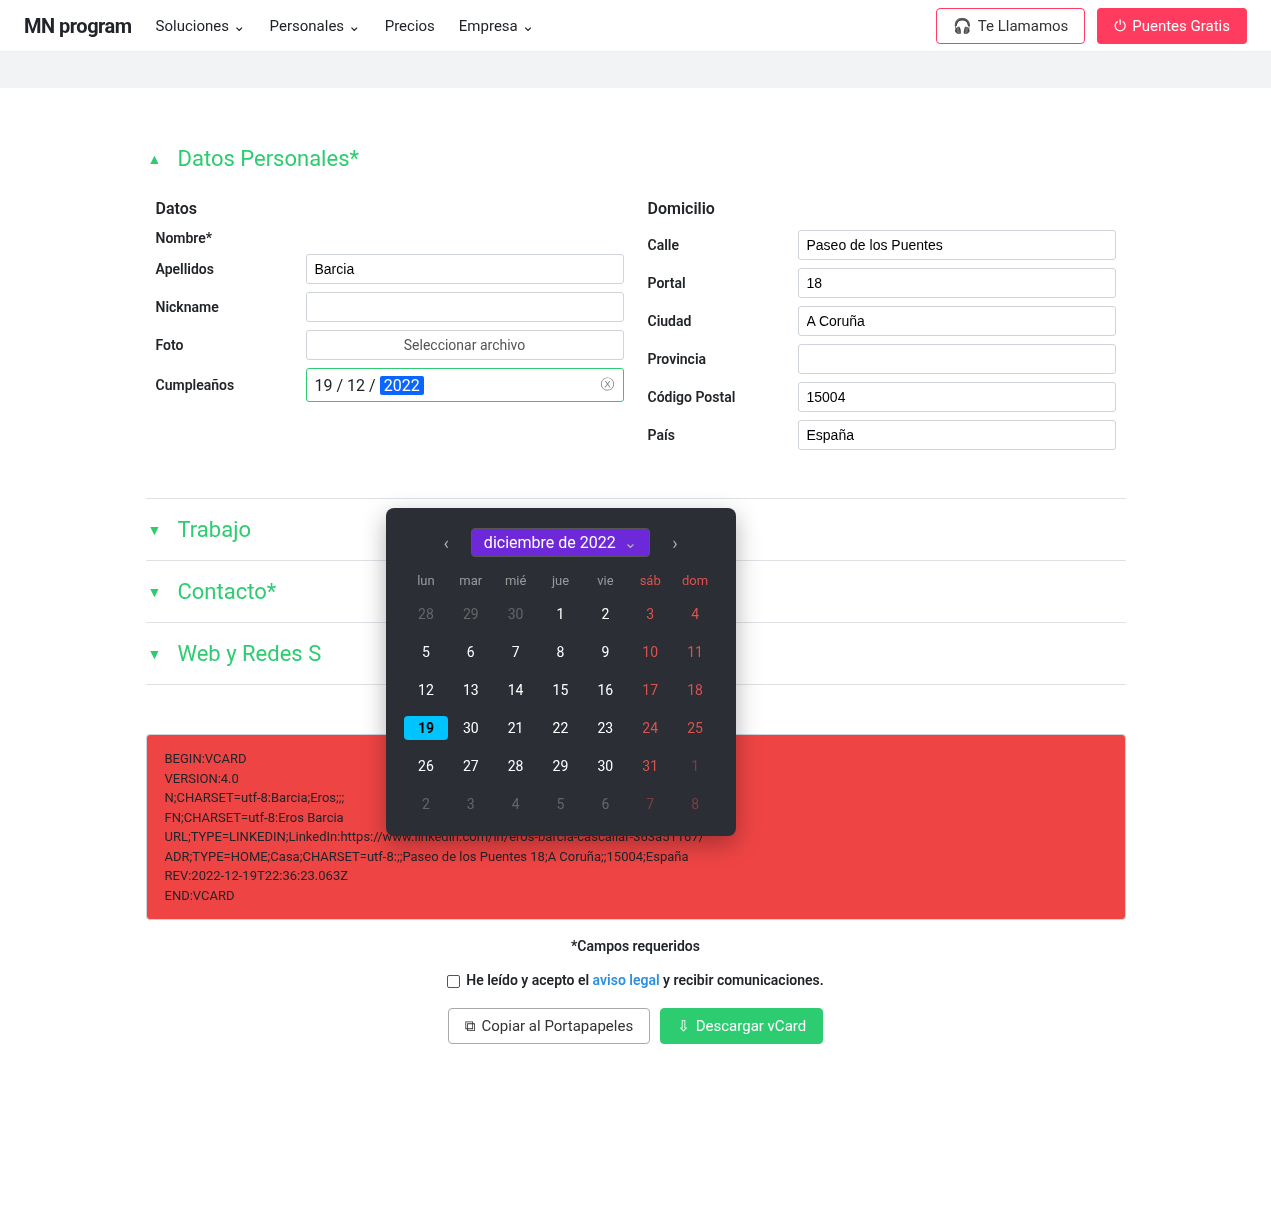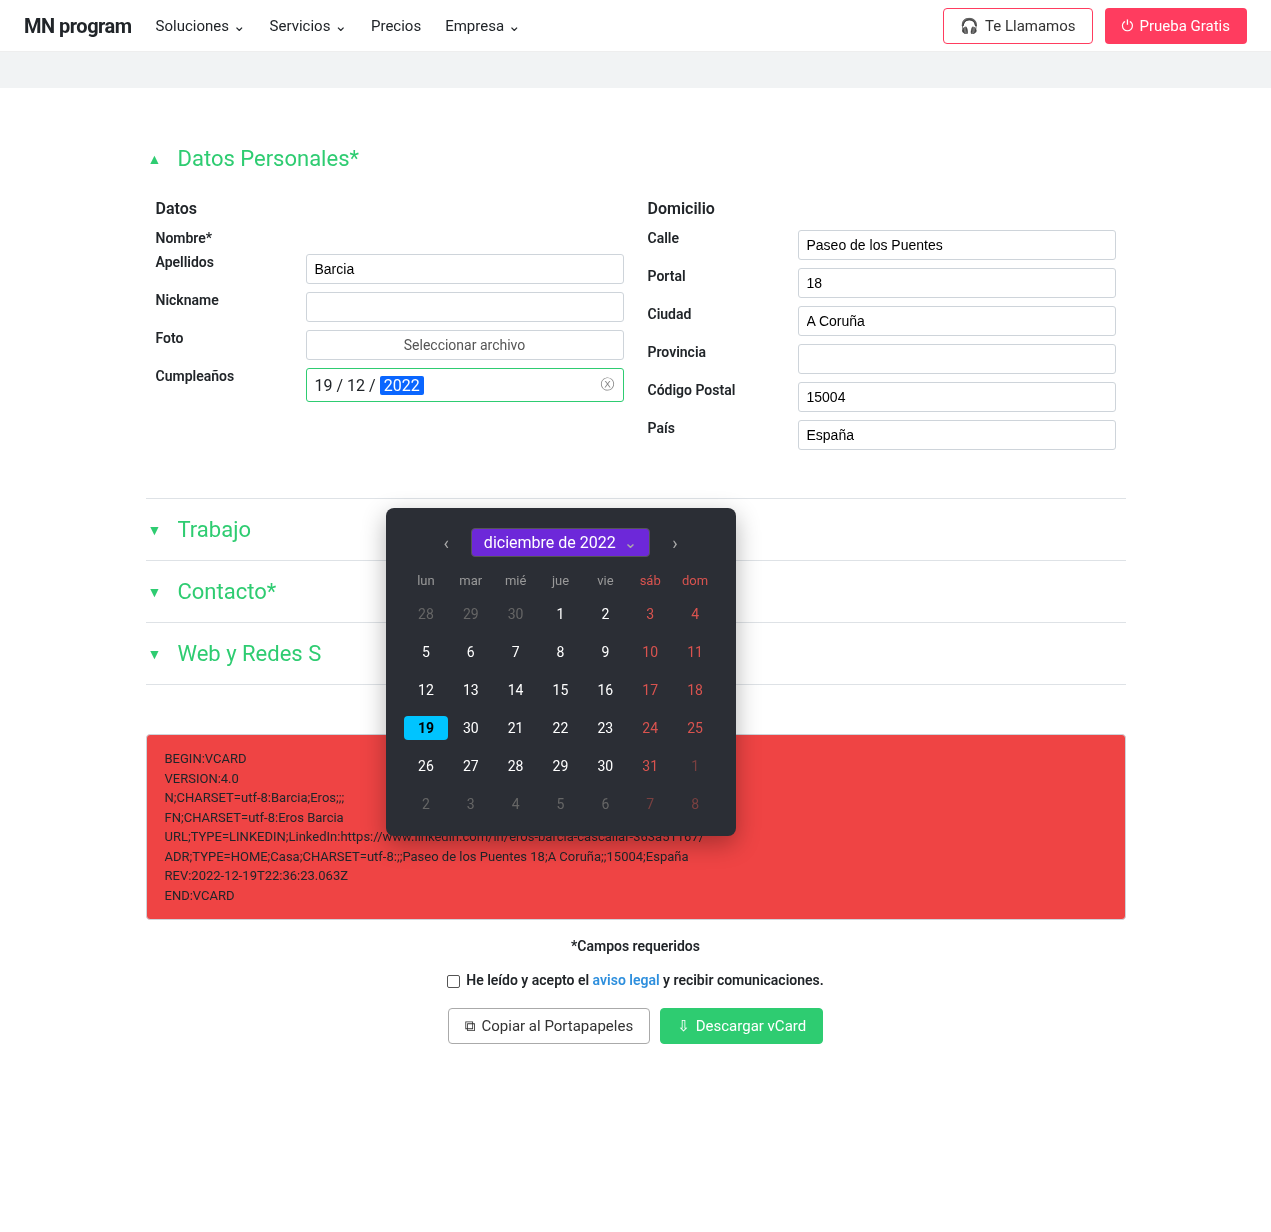--- a/index.html
+++ b/index.html
@@ -67,7 +67,7 @@
         <span class="icon">⌄</span>
       </div>
     <div class="nav-item">
-        <span>Servicios</span>
+        <span>Personales</span>
         <span class="icon">⌄</span>
       </div>
     <div class="nav-item">

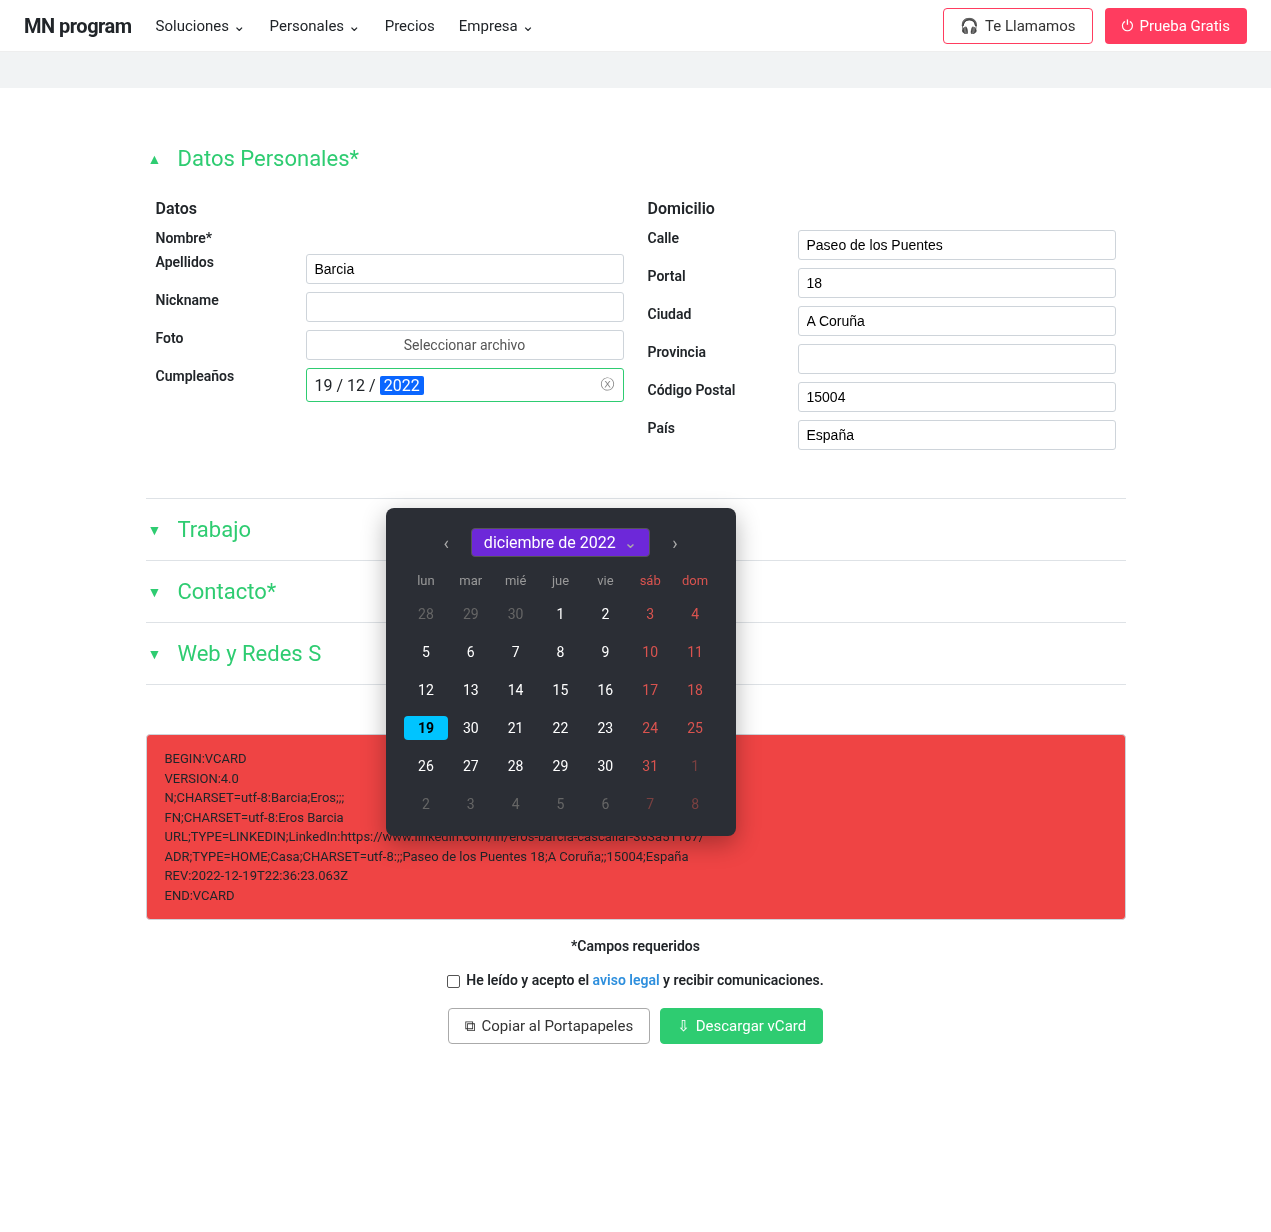--- a/index.html
+++ b/index.html
@@ -85,7 +85,7 @@
       </div>
     <div class="btn btn-danger">
         <span class="icon">⏻</span>
-        <span>Prueba Gratis</span>
+        <span>Puentes Gratis</span>
       </div>
   </div>
 </div>

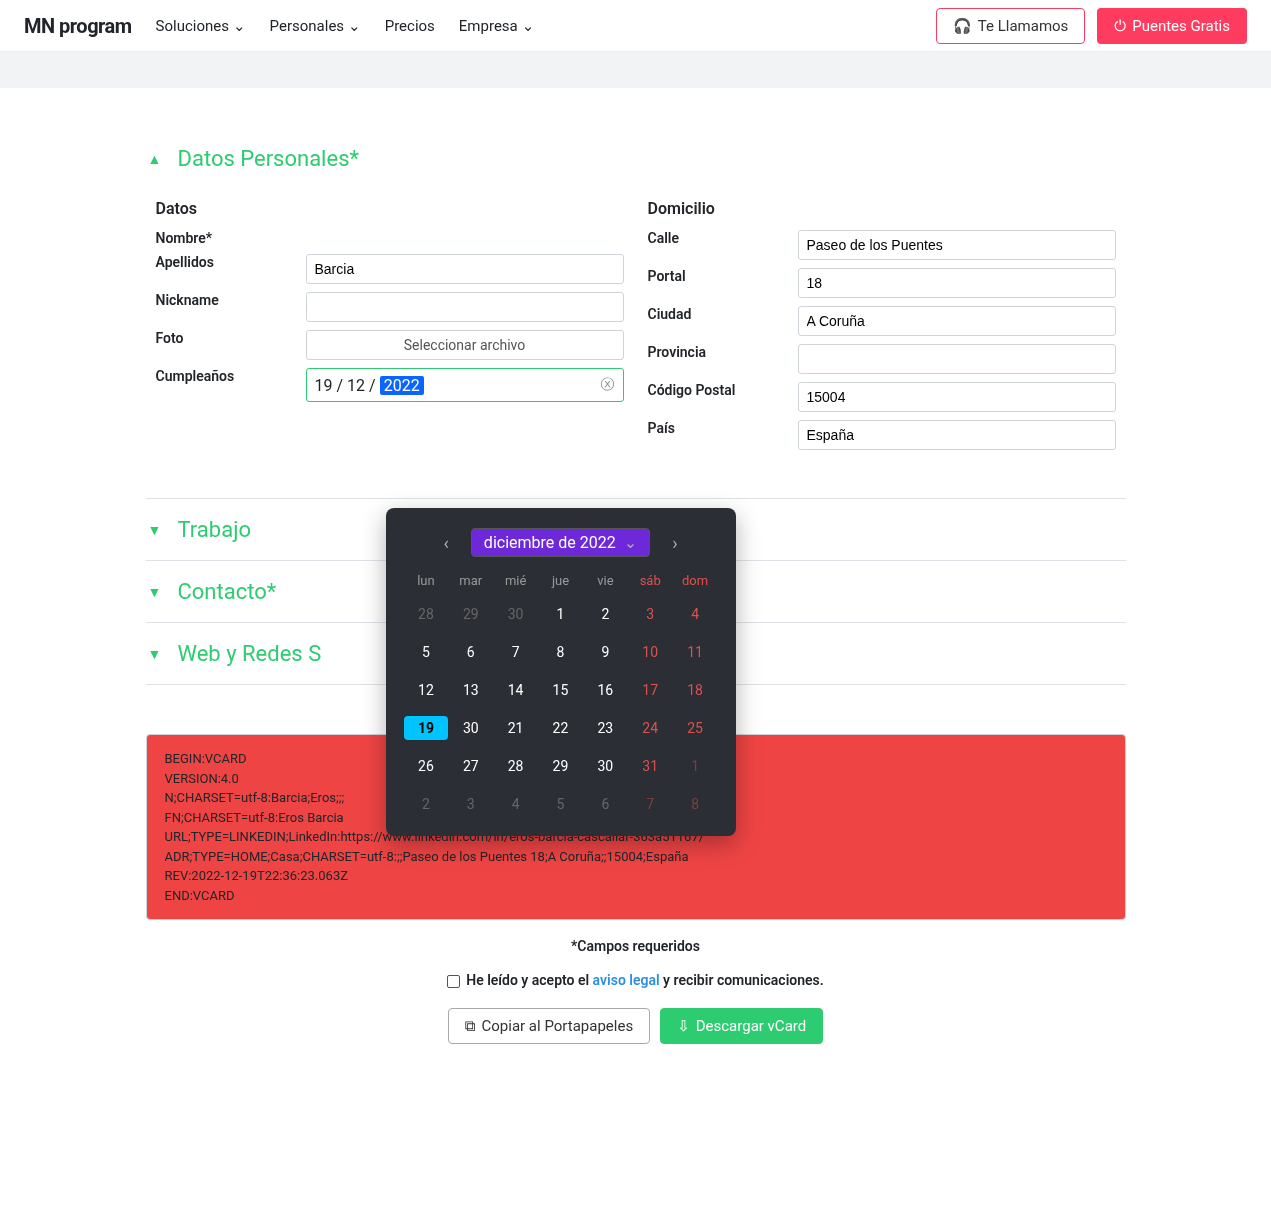--- a/index.html
+++ b/index.html
@@ -24,7 +24,7 @@
   .cols { display: flex; gap: 24px; }
   .col { flex: 1; }
   .subhead { font-weight: 600; font-size: 16px; margin-bottom: 12px; }
-  .field { display: flex; margin-bottom: 8px; }
+  .field { display: flex; align-items: center; margin-bottom: 8px; }
   .label { width: 150px; font-weight: 600; font-size: 14px; }
   .control { flex: 1; }
   input[type=text], .file-btn { width: 100%; height: 30px; padding: 4px 8px; border: 1px solid #ced4da; border-radius: 3px; font-size: 14px; background:#fff; }

